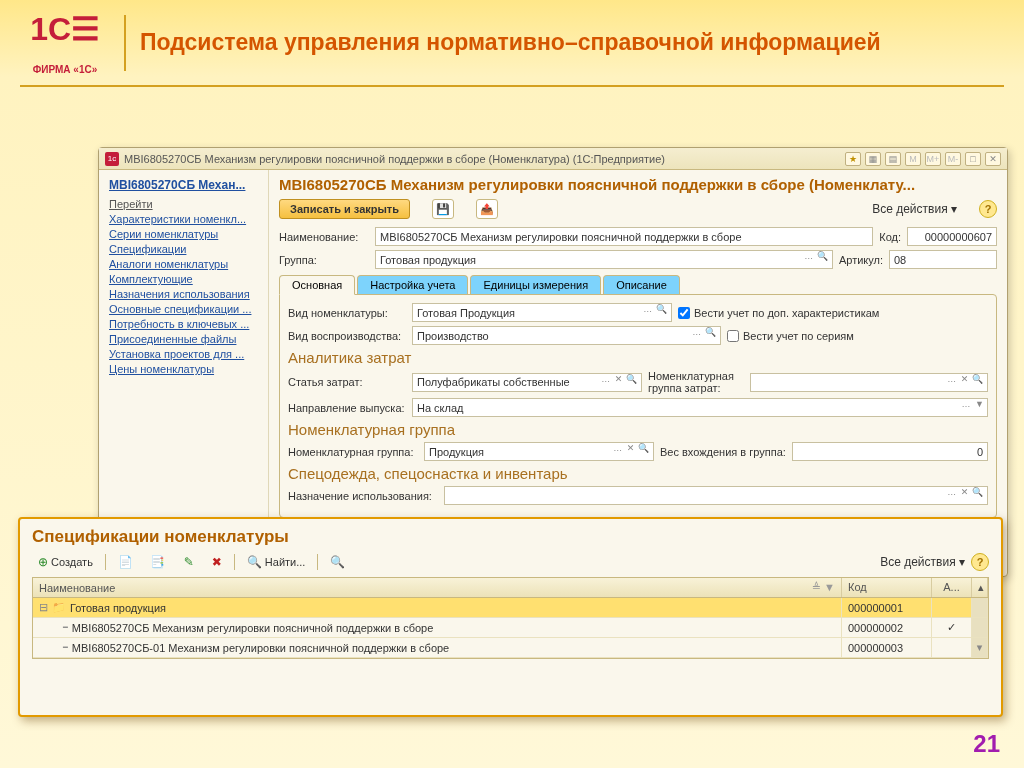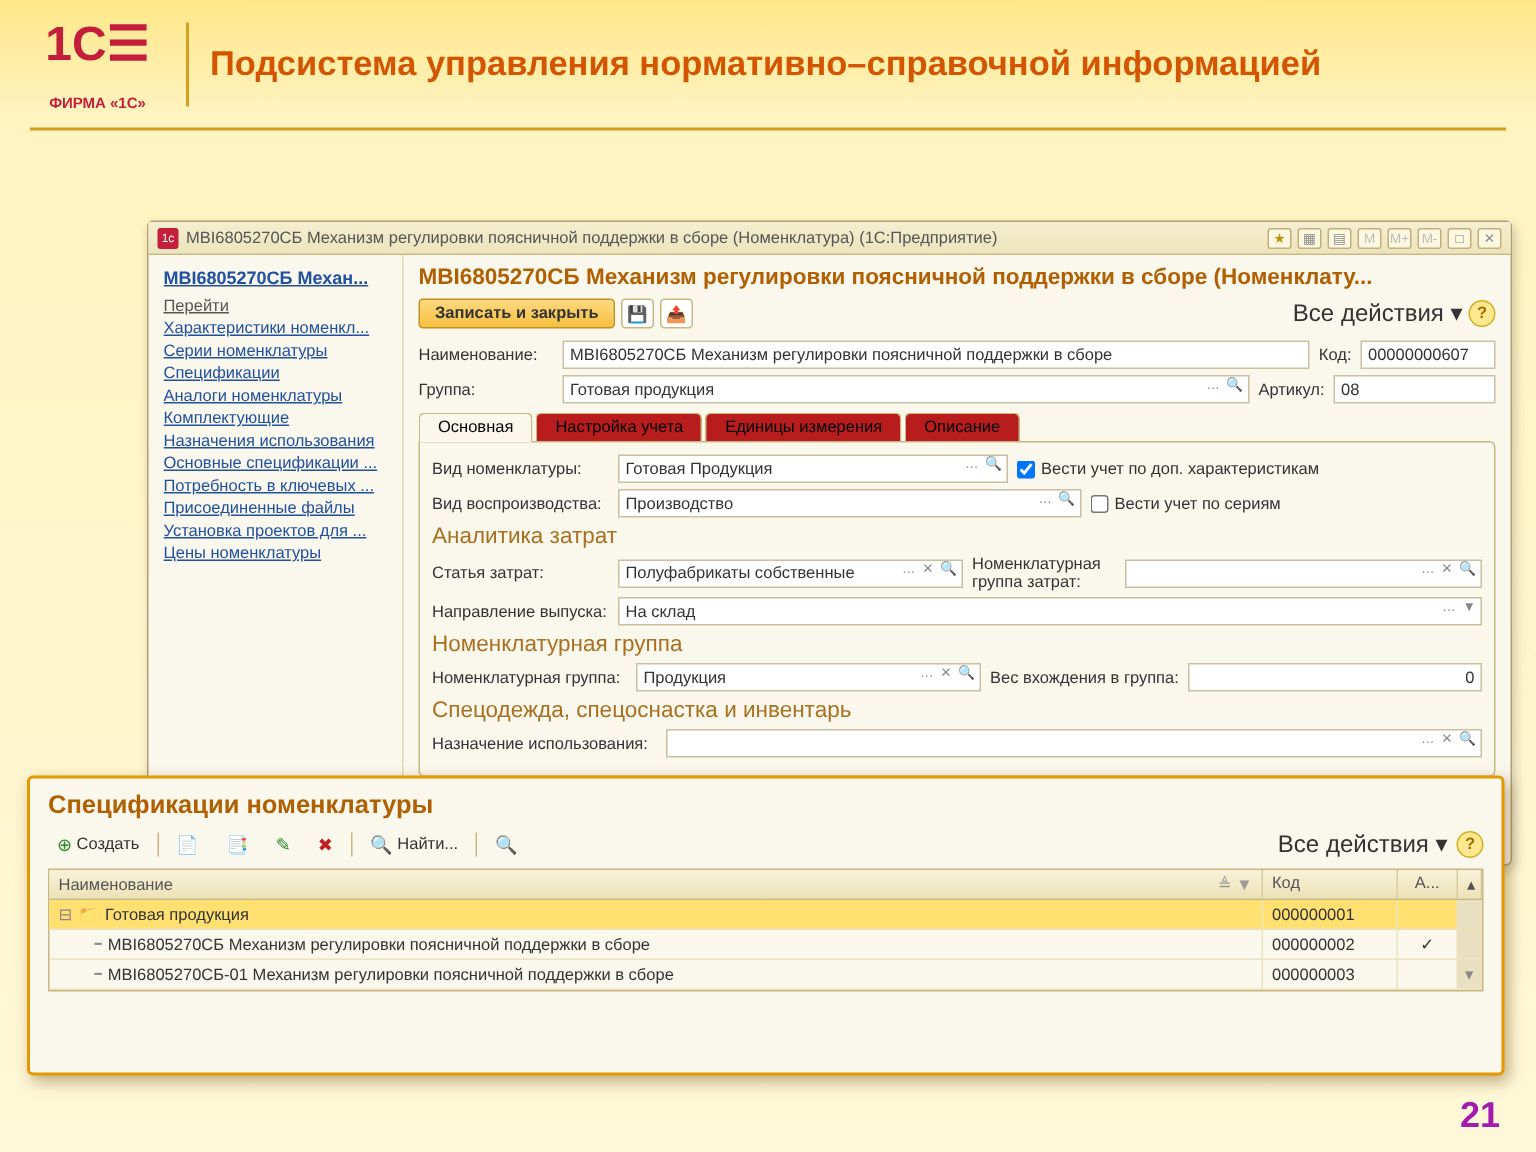--- a/index.html
+++ b/index.html
@@ -33,7 +33,7 @@
 
   .content { flex: 1; padding: 6px 10px; overflow: hidden; }
   .content-title { color: #b06000; font-weight: bold; font-size: 15px; margin-bottom: 6px; white-space: nowrap; overflow: hidden; text-overflow: ellipsis; }
-  .toolbar { display: flex; align-items: center; gap: 4px; margin-bottom: 8px; }
+  .toolbar { display: flex; align-items: center; gap: 22px; margin-bottom: 8px; }
   .btn-main { background: linear-gradient(to bottom, #ffd980, #f5c040); border: 1px solid #c09020; border-radius: 3px; padding: 3px 10px; font-size: 11px; font-weight: bold; color: #333; cursor: pointer; }
   .btn-icon { width: 22px; height: 20px; border: 1px solid #c8b880; background: #fff; border-radius: 3px; display: flex; align-items: center; justify-content: center; font-size: 11px; cursor: pointer; }
   .toolbar-spacer { flex: 1; }

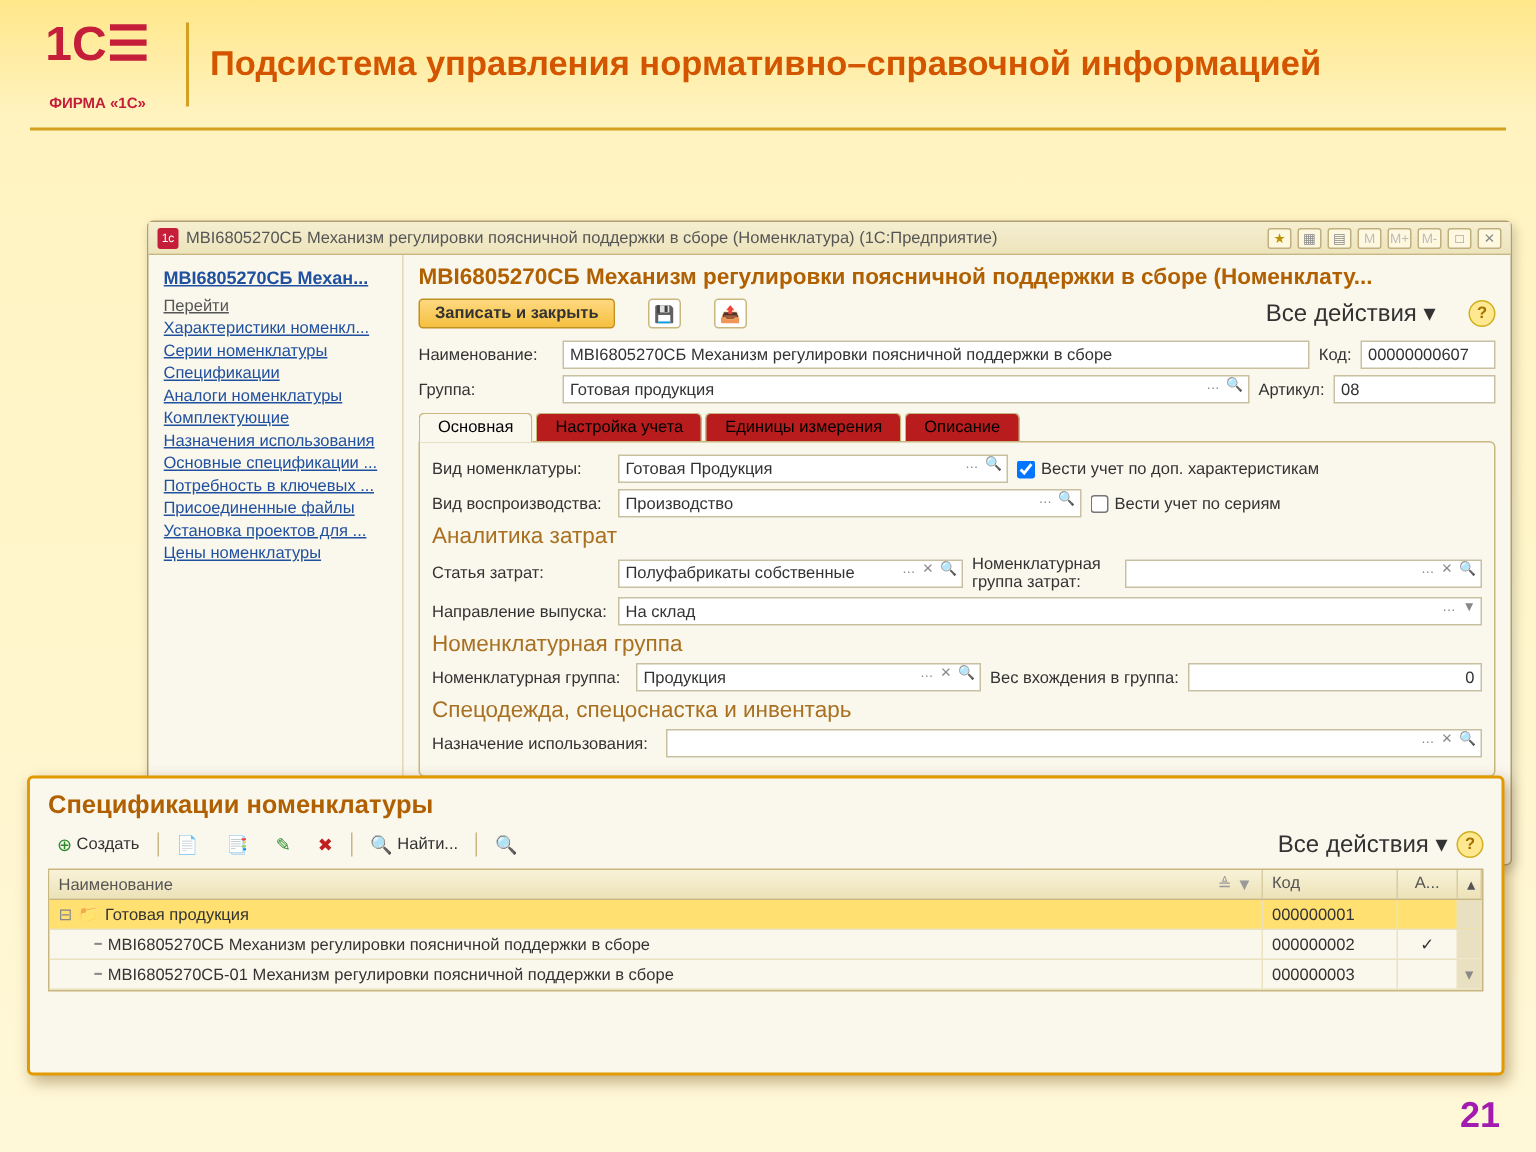--- a/index.html
+++ b/index.html
@@ -37,7 +37,7 @@
   .btn-main { background: linear-gradient(to bottom, #ffd980, #f5c040); border: 1px solid #c09020; border-radius: 3px; padding: 3px 10px; font-size: 11px; font-weight: bold; color: #333; cursor: pointer; }
   .btn-icon { width: 22px; height: 20px; border: 1px solid #c8b880; background: #fff; border-radius: 3px; display: flex; align-items: center; justify-content: center; font-size: 11px; cursor: pointer; }
   .toolbar-spacer { flex: 1; }
-  .toolbar-link { color: #333; font-size: 16px; cursor: pointer; }
+  .toolbar-link { color: #333; font-size: 12px; cursor: pointer; }
   .help-icon { width: 18px; height: 18px; border: 1px solid #d0b020; background: #ffe890; border-radius: 50%; display: flex; align-items: center; justify-content: center; color: #a07000; font-weight: bold; font-size: 11px; cursor: pointer; }
 
   .form-row { display: flex; align-items: center; margin-bottom: 4px; gap: 6px; }

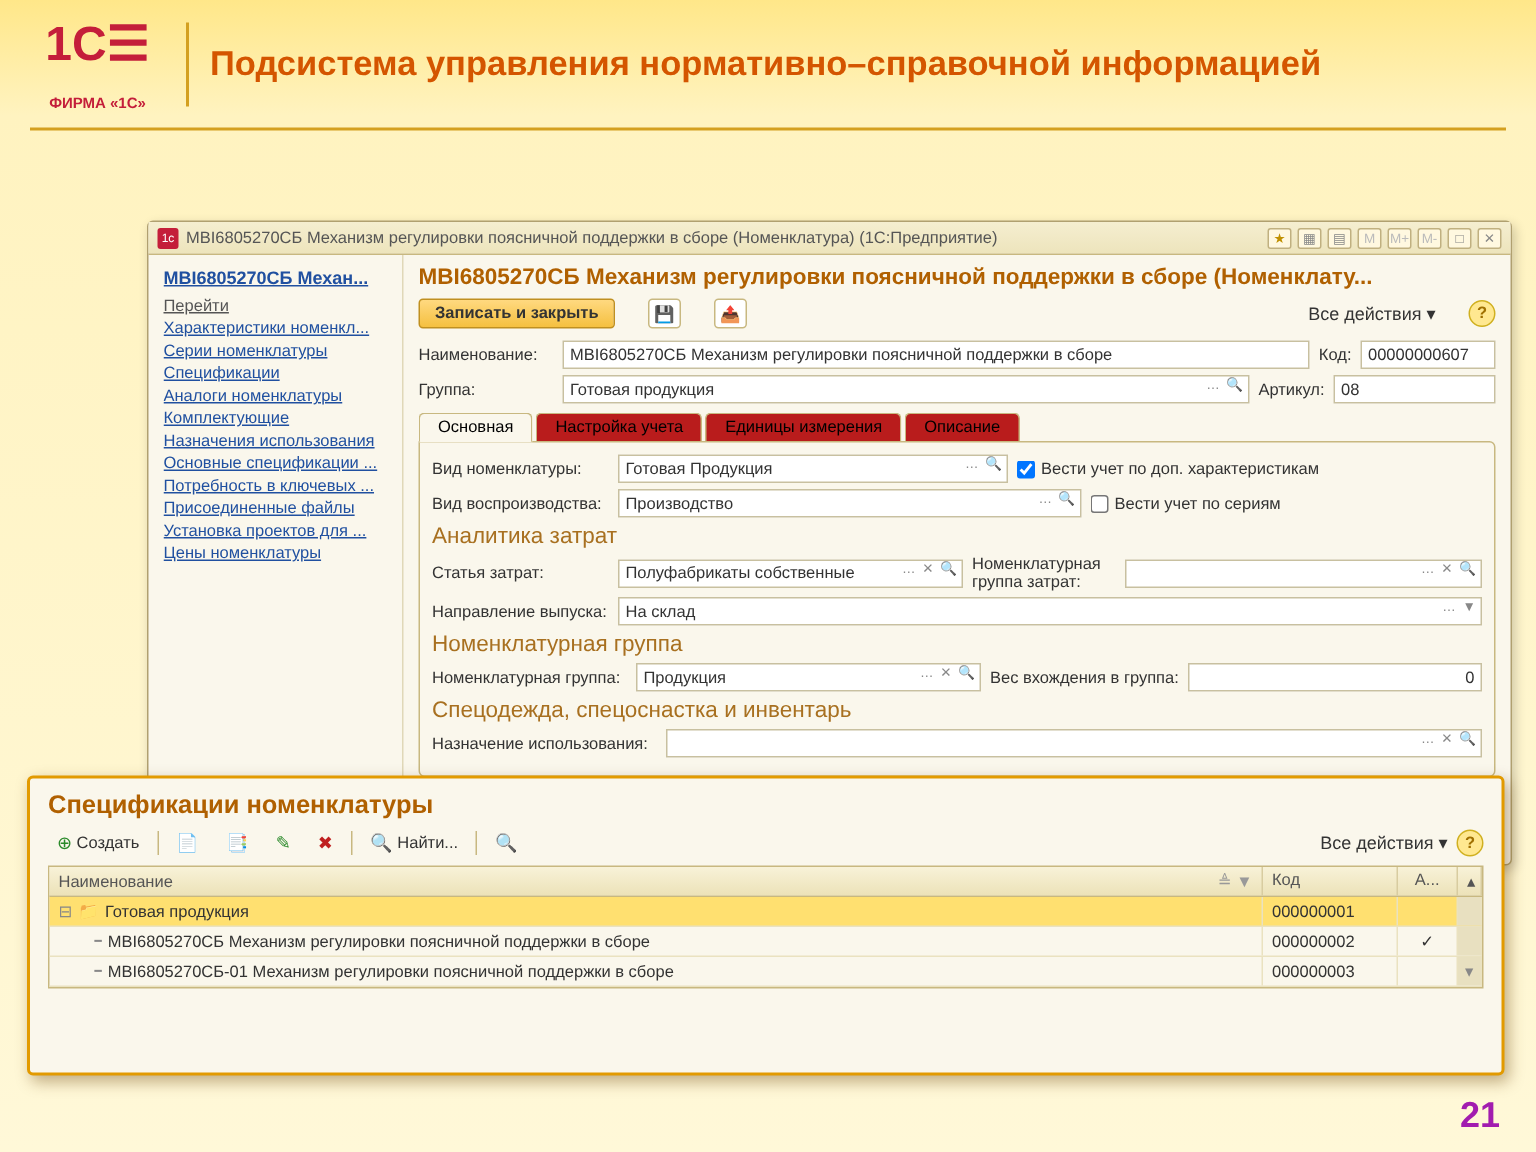--- a/index.html
+++ b/index.html
@@ -144,7 +144,7 @@
           <span class="form-label form-lbl-w">Наименование:</span>
           <input class="form-input" style="flex: 1 1 0%;" value="MBI6805270СБ Механизм регулировки поясничной поддержки в сборе">
           <span class="form-label">Код:</span>
-          <input class="form-input" style="width: 90px;" value="00000000607">
+          <input class="form-input" style="width: 90px; text-align: right;" value="00000000607">
         </div>
         <div class="form-row">
           <span class="form-label form-lbl-w">Группа:</span>

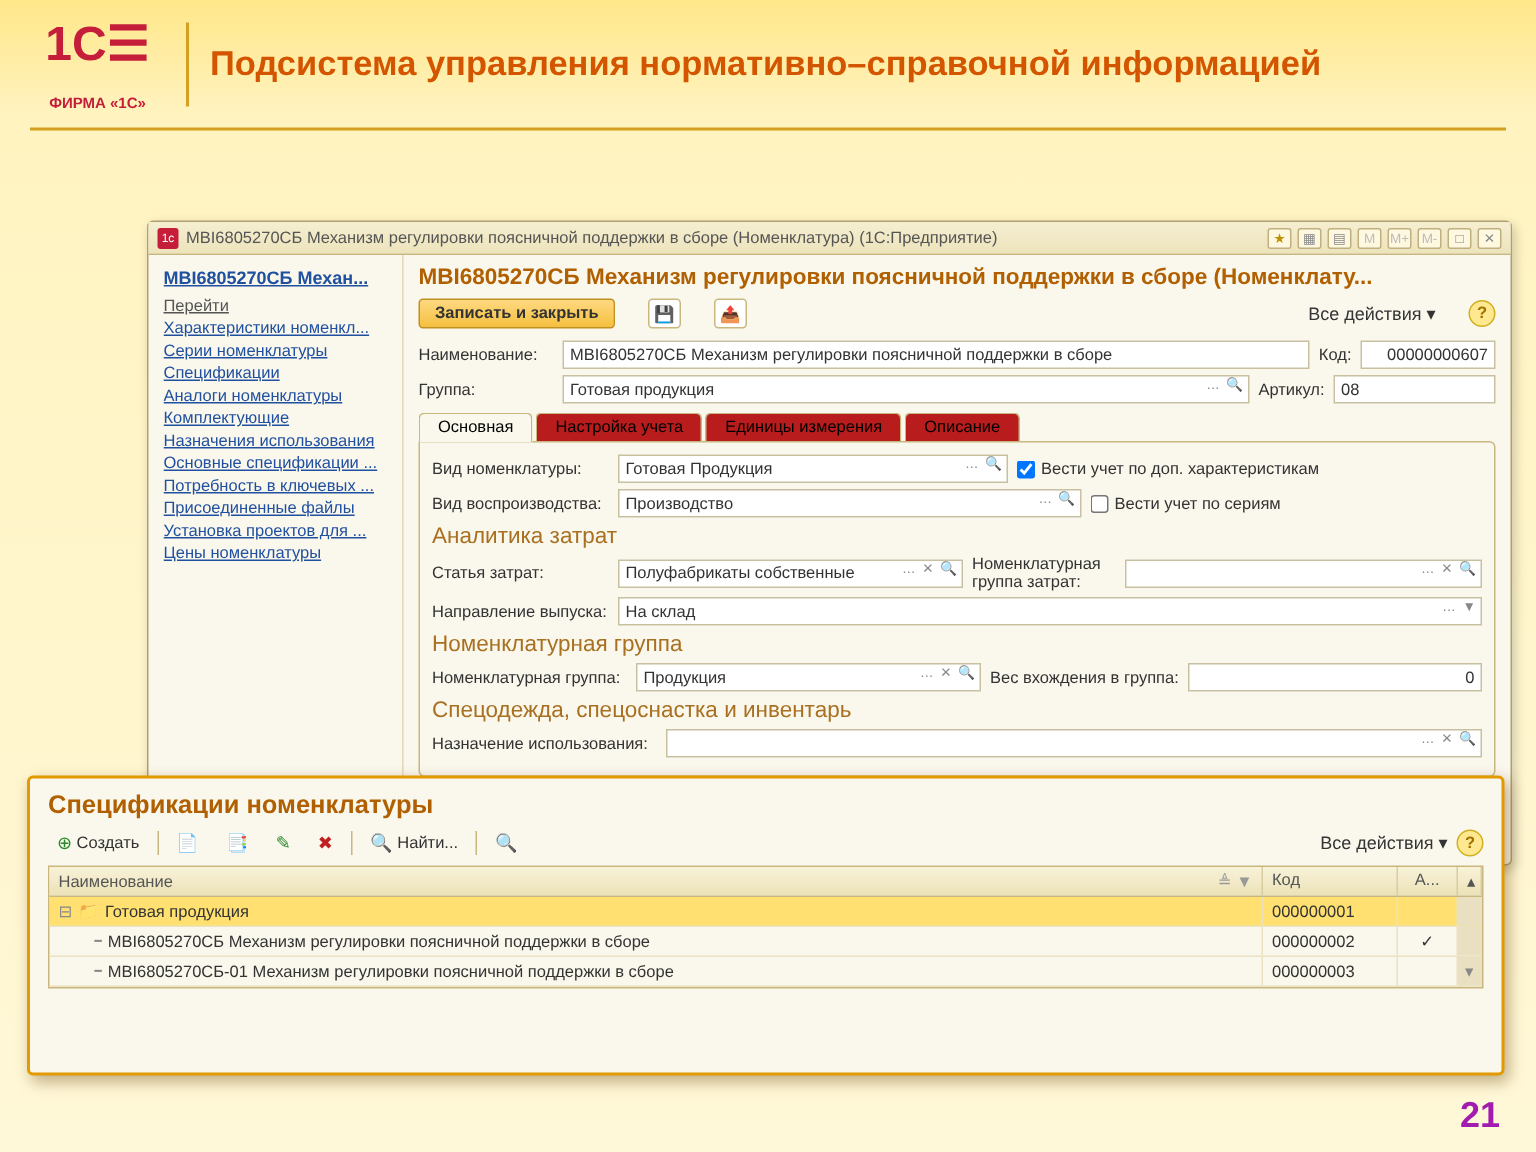--- a/index.html
+++ b/index.html
@@ -50,7 +50,7 @@
   .input-dd::after { content: "… ▼"; }
 
   .tabs { display: flex; gap: 2px; margin: 6px 0 0 0; }
-  .tab { padding: 3px 12px; border: 1px solid #c8b880; border-bottom: none; border-radius: 4px 4px 0 0; background: #b91c1c; font-size: 11px; cursor: pointer; }
+  .tab { padding: 3px 12px; border: 1px solid #c8b880; border-bottom: none; border-radius: 4px 4px 0 0; background: #7dd3fc; font-size: 11px; cursor: pointer; }
   .tab.active { background: #faf7ec; border-bottom: 1px solid #faf7ec; margin-bottom: -1px; position: relative; z-index: 2; }
   .tab-panel { border: 1px solid #c8b880; padding: 8px; border-radius: 0 4px 4px 4px; background: #faf7ec; }
 

